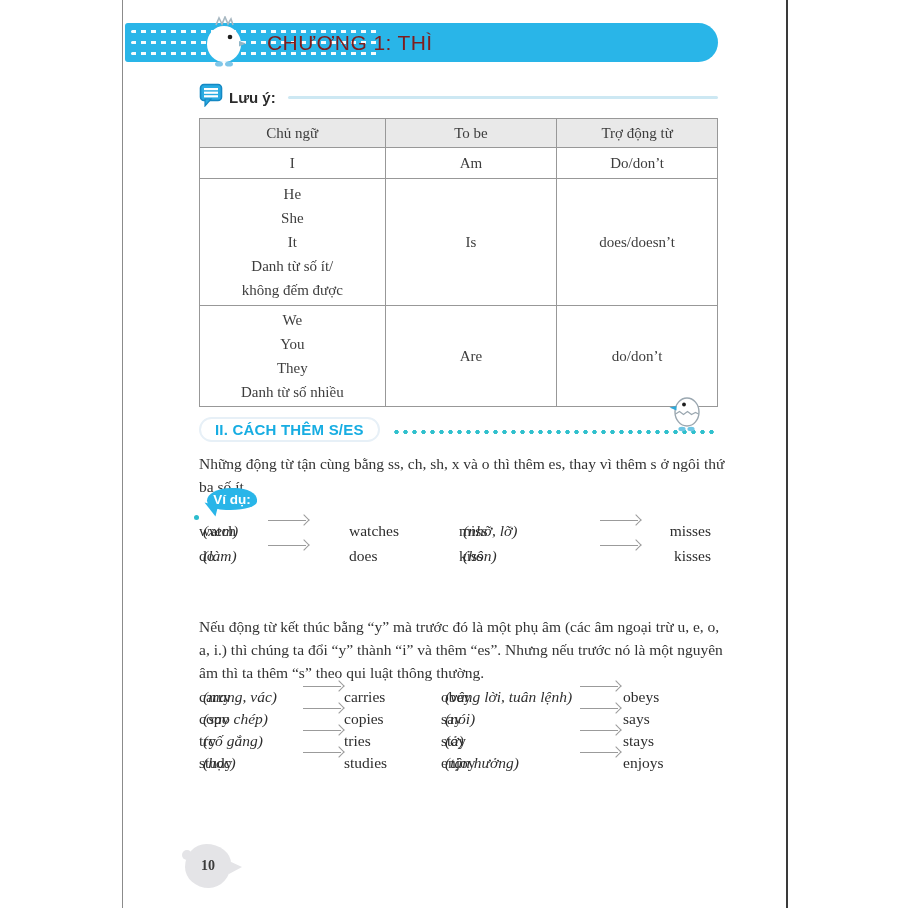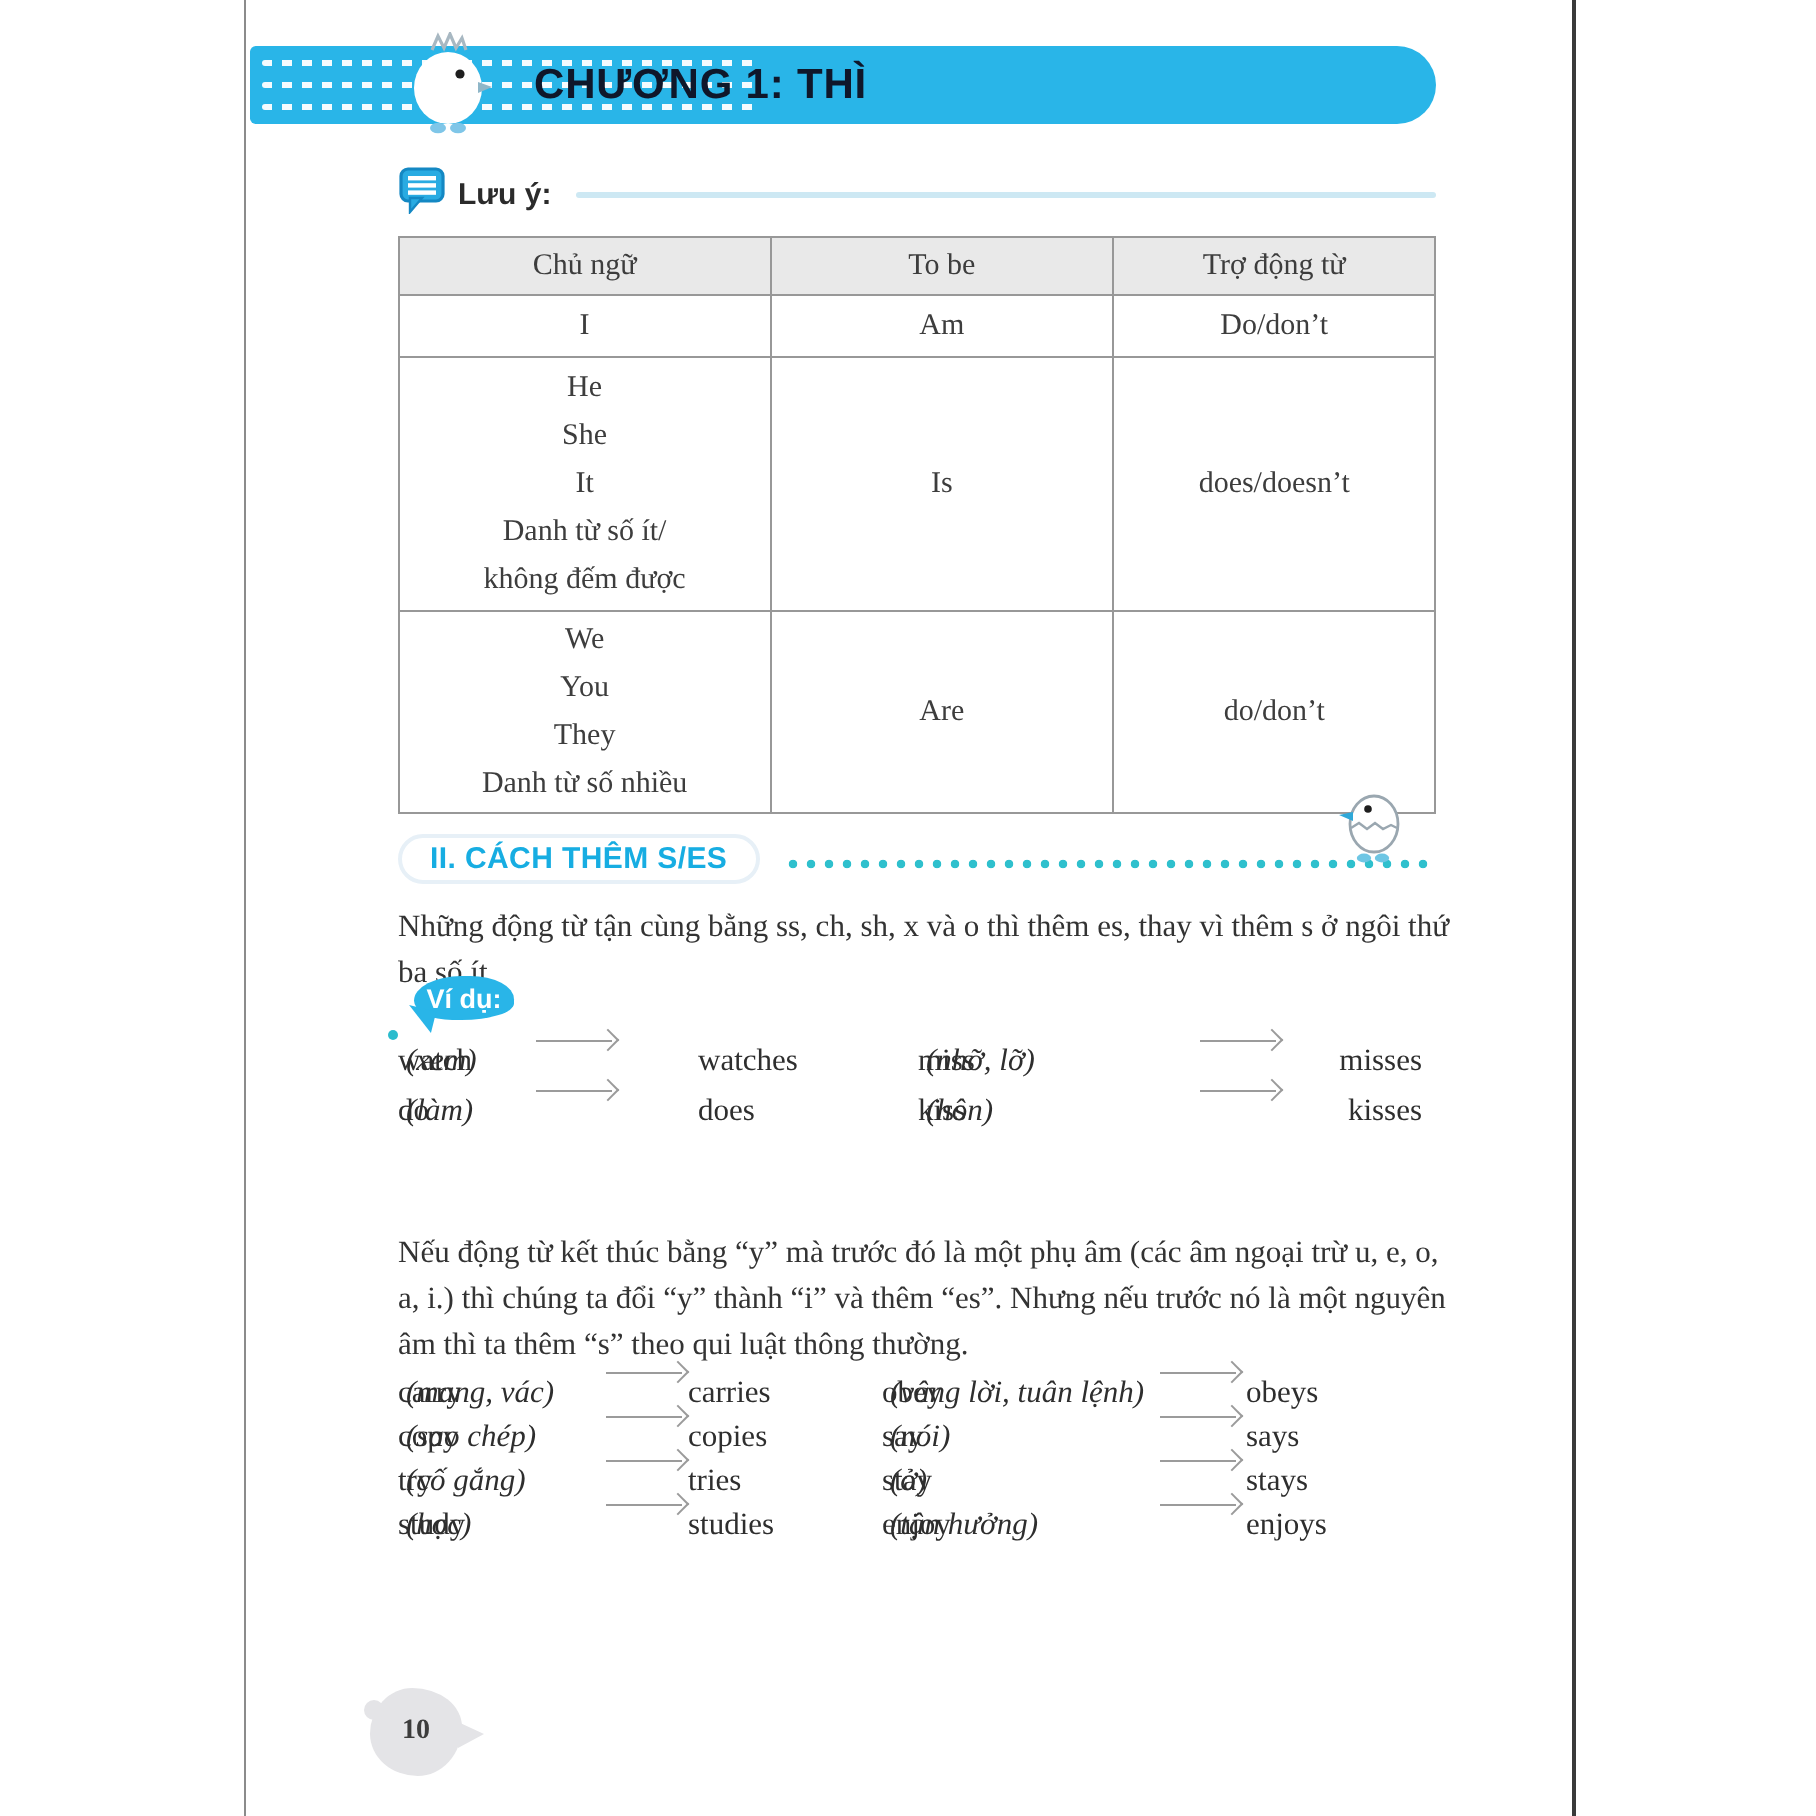--- a/index.html
+++ b/index.html
@@ -15,8 +15,8 @@
         background:repeating-linear-gradient(90deg,rgba(255,255,255,.95) 0 5px,transparent 5px 10px);}
   .d1{top:7px}.d2{top:18px}.d3{top:29px}
   .banner-bird{position:absolute;left:76px;top:-7px;}
-  .banner-title{position:absolute;left:142px;top:0;line-height:39px;color:#0f172a;
-        font-family:"Liberation Sans",sans-serif;font-weight:700;font-size:21px;letter-spacing:.4px;}
+  .banner-title{position:absolute;left:142px;top:0;line-height:39px;color:#7f1d1d;
+        font-family:"Liberation Sans",sans-serif;font-weight:400;font-size:21px;letter-spacing:.4px;}
 
   
   .note-row{position:absolute;top:84px;left:76px;width:519px;height:26px;display:flex;align-items:center;}

